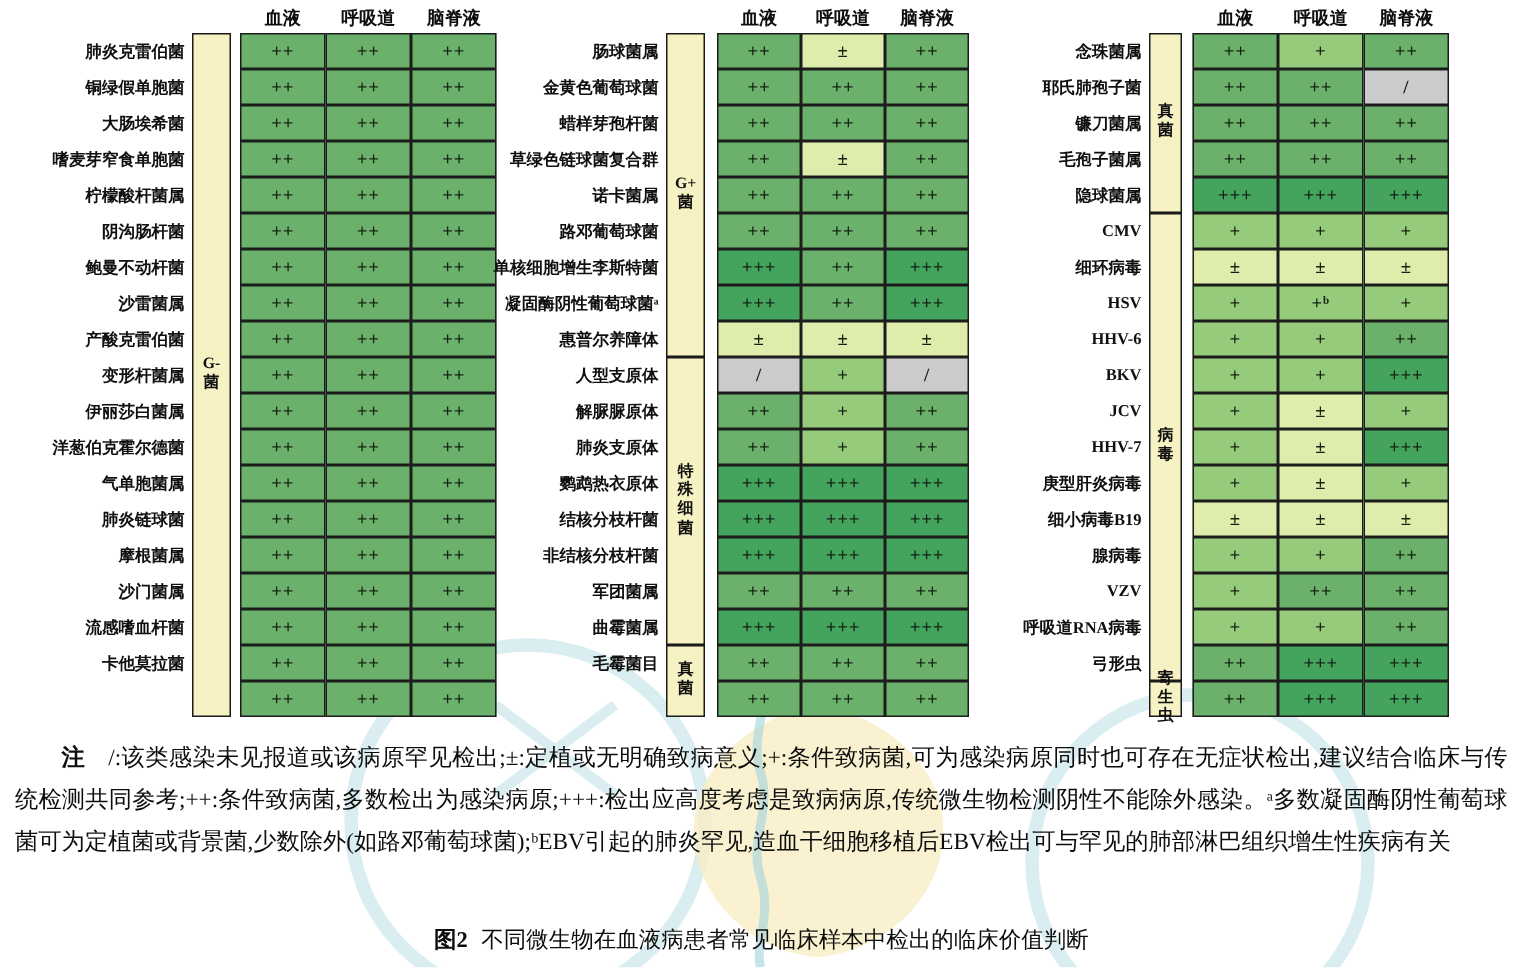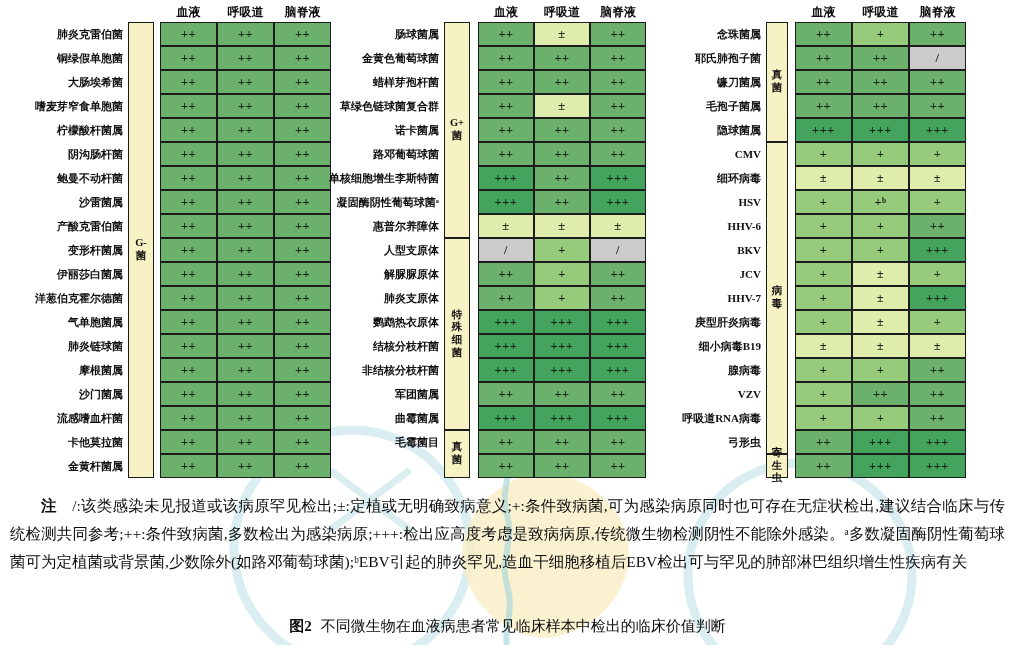--- a/index.html
+++ b/index.html
@@ -79,7 +79,6 @@
           <div class="rlabel">沙门菌属</div>
           <div class="rlabel">流感嗜血杆菌</div>
           <div class="rlabel">卡他莫拉菌</div>
-          <div class="rlabel">金黄杆菌属</div>
         </div>
       <div class="barwrap">
           <div class="gseg" style="top: 0px; height: 456px;">

